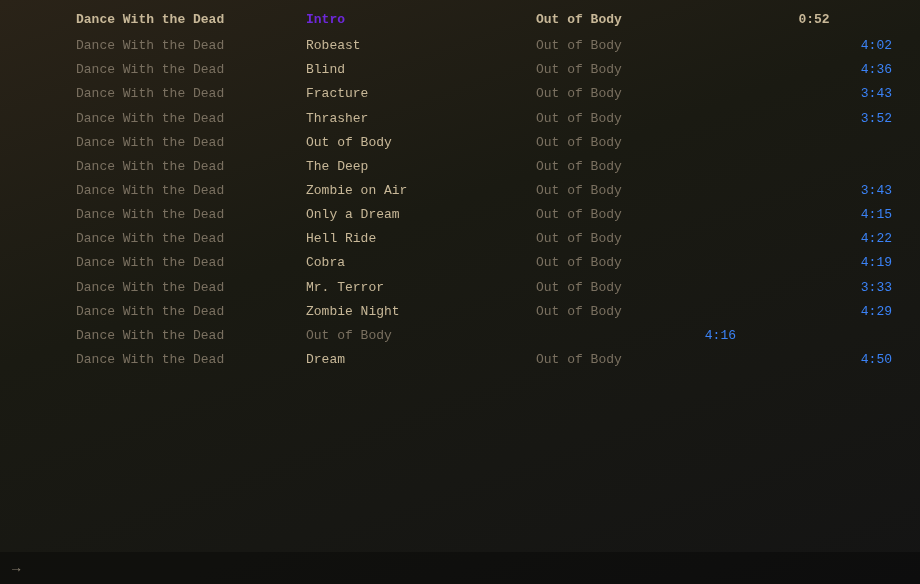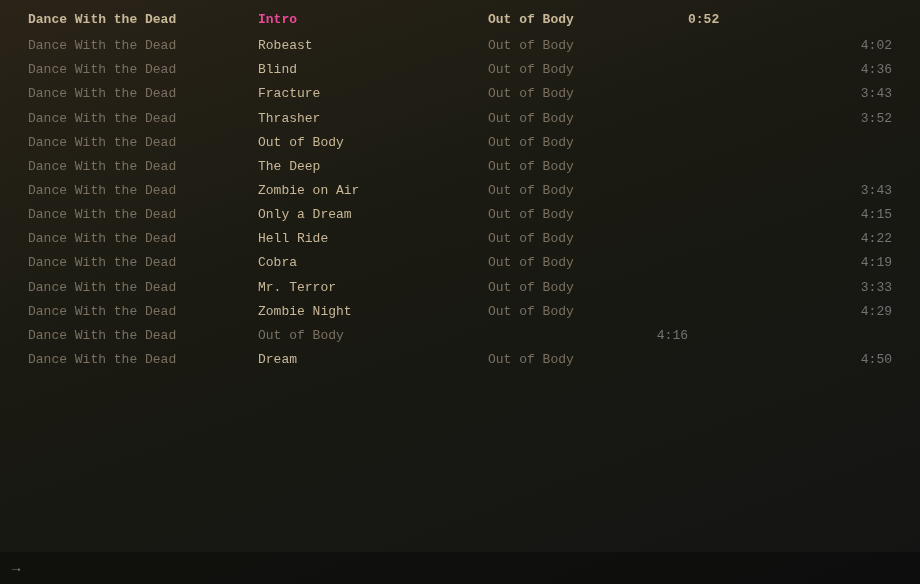--- a/index.html
+++ b/index.html
@@ -29,6 +29,7 @@
       grid-template-columns: 230px 230px 200px 1fr;
       padding: 2px 28px;
       line-height: 1.55;
+      margin-left: 48px;
     }
 
     .track-row.header {

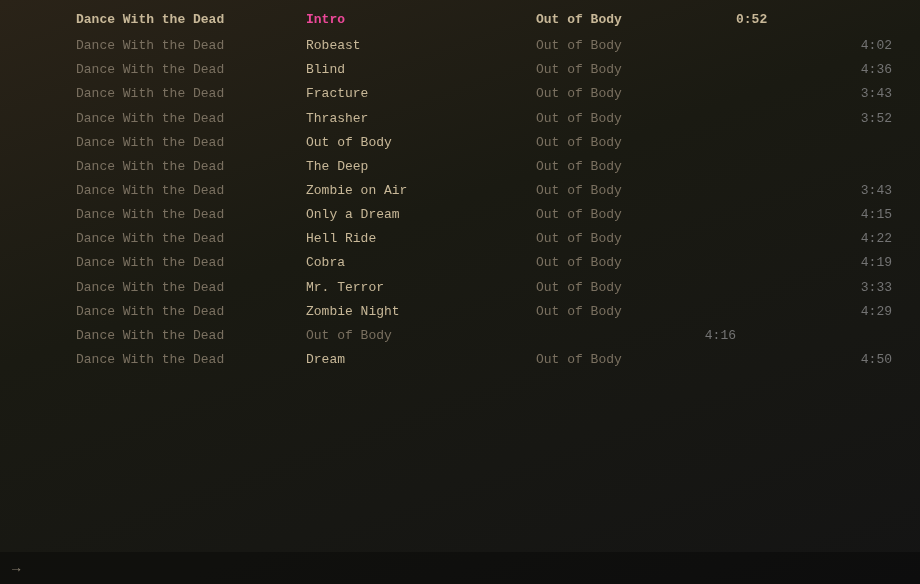--- a/index.html
+++ b/index.html
@@ -47,7 +47,7 @@
     }
 
     .track-row.header .col-title {
-      color: #ec4899;
+      color: #6d28d9;
     }
 
     .track-row.header .col-artist {

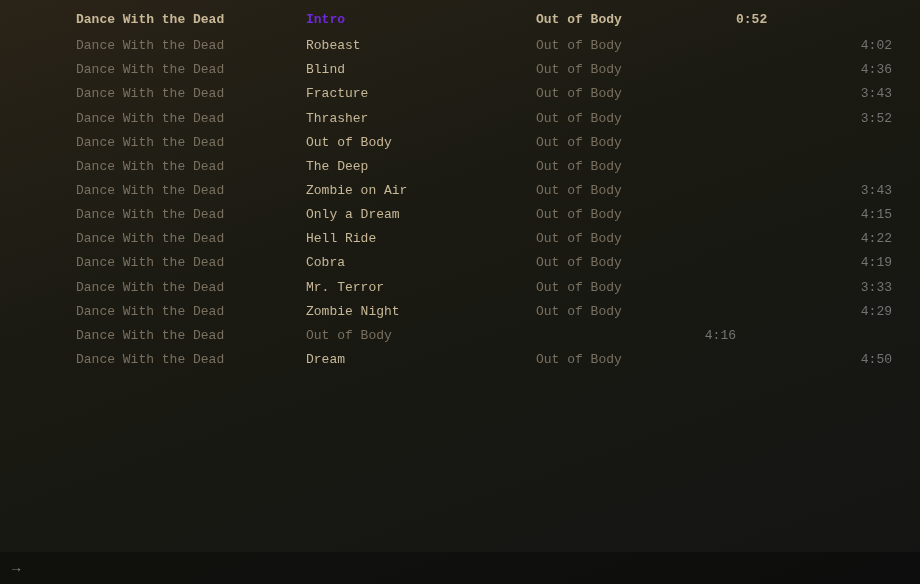--- a/index.html
+++ b/index.html
@@ -60,7 +60,7 @@
 
     .track-row.header .col-duration {
       color: #c8b898;
-      text-align: left;
+      text-align: center;
     }
 
     .col-album {

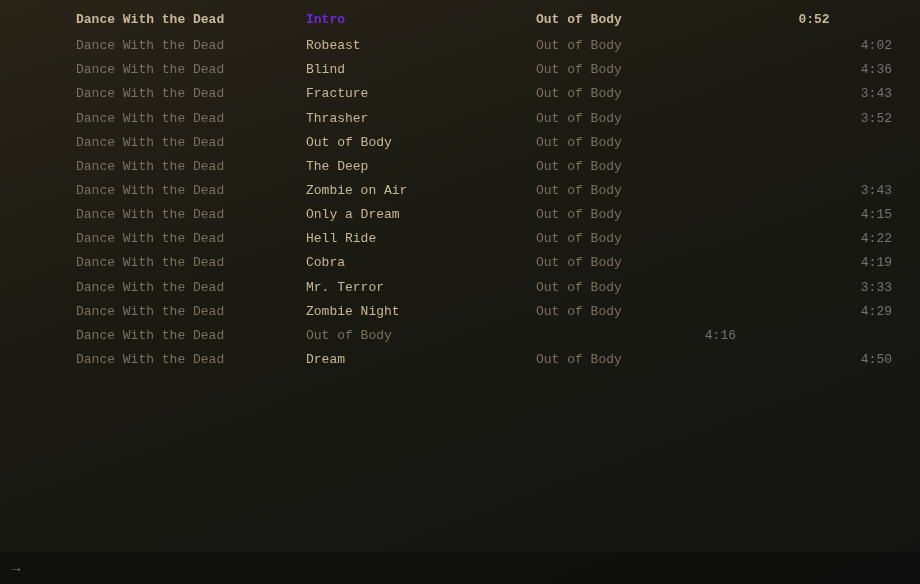--- a/index.html
+++ b/index.html
@@ -69,7 +69,7 @@
 
     .col-duration {
       text-align: right;
-      color: #737373;
+      color: #3b82f6;
     }
 
     .bottom-bar {

